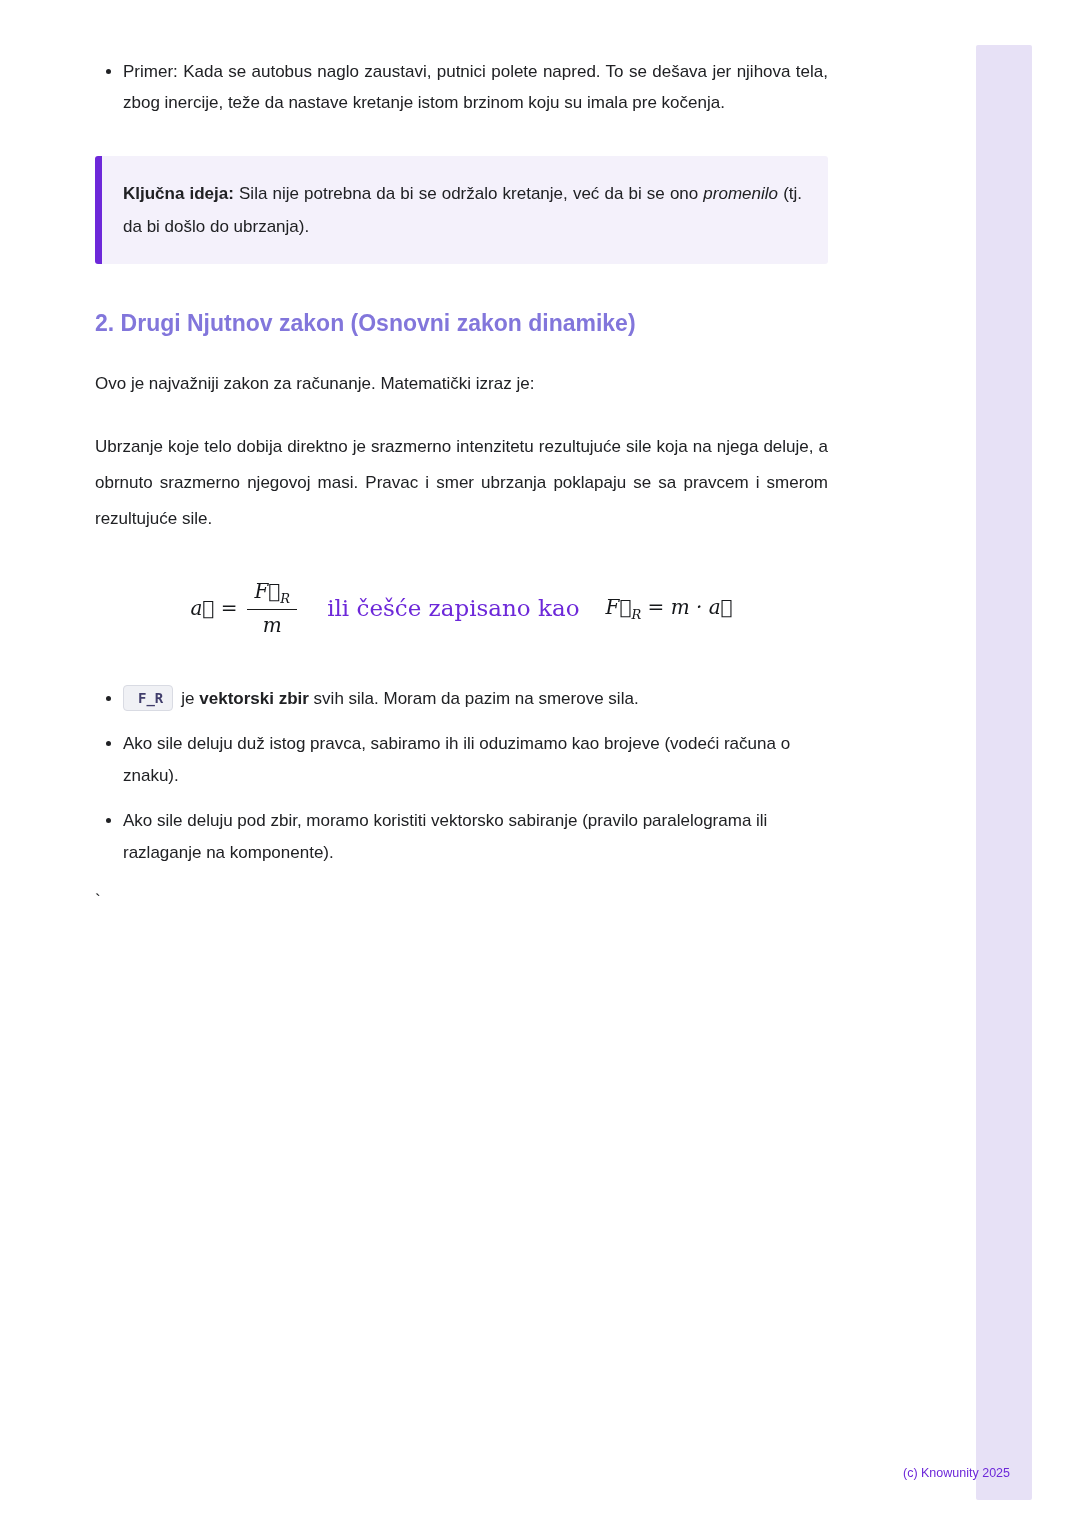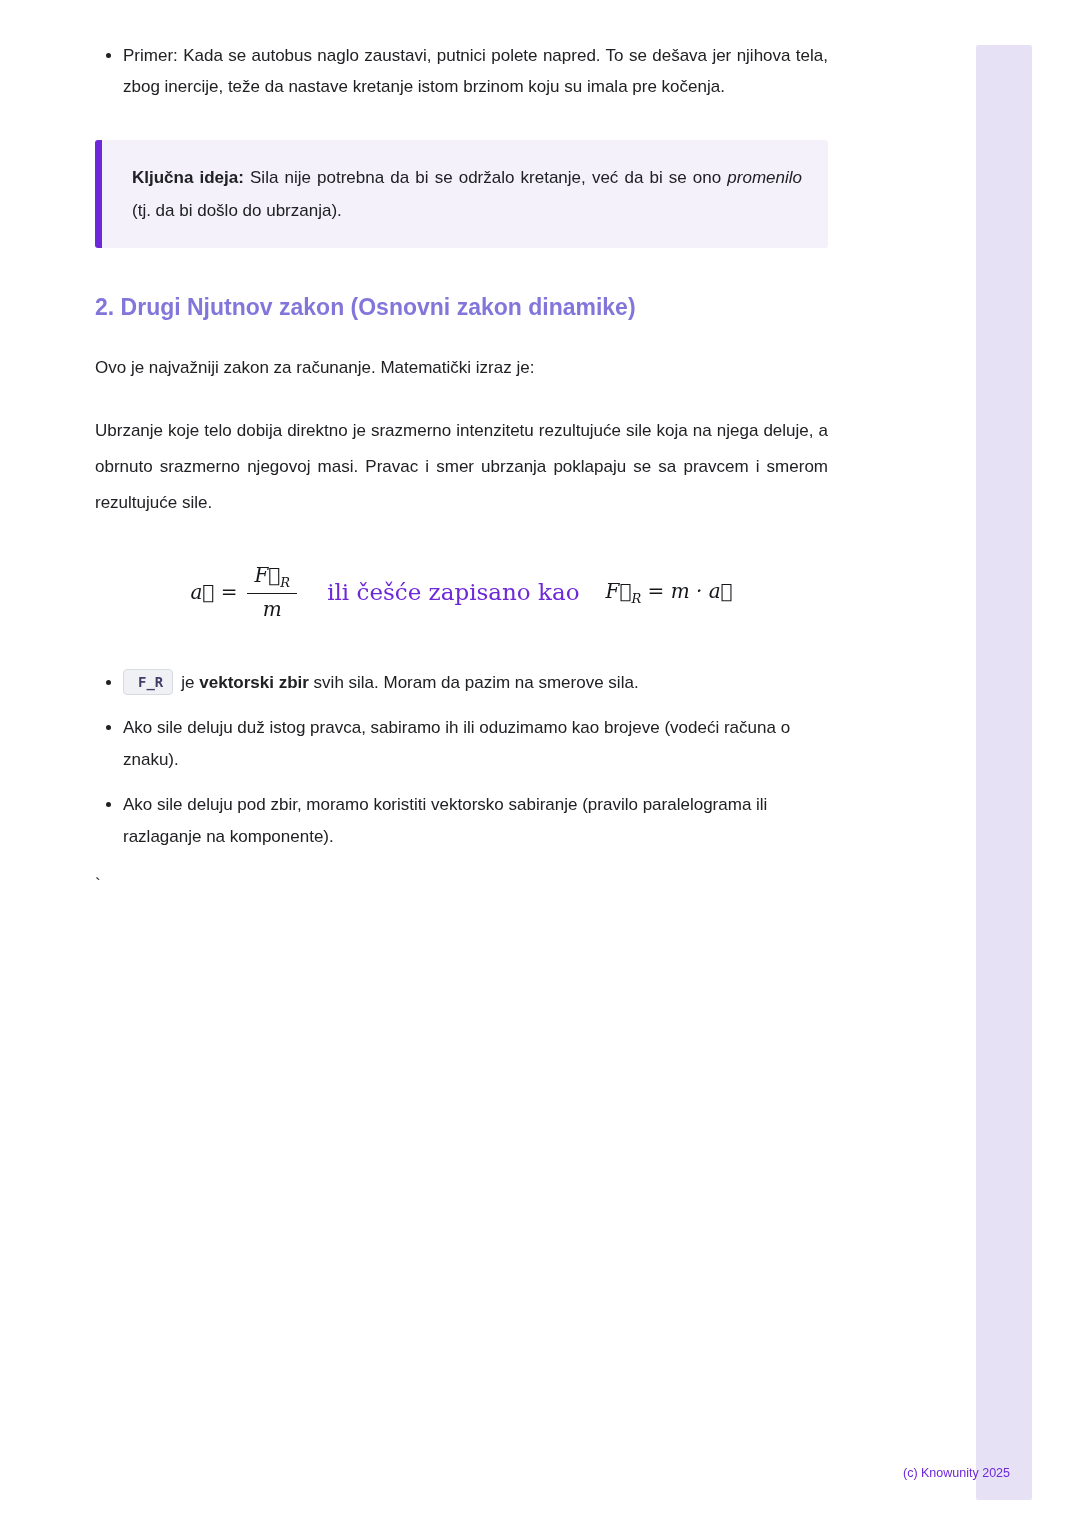--- a/index.html
+++ b/index.html
@@ -24,7 +24,7 @@
   .content {
     position: absolute;
     left: 95px;
-    top: 40px;
+    top: 56px;
     width: 733px;
   }
   .body-text { font-size: 17px; line-height: 31px; color: #202124; }

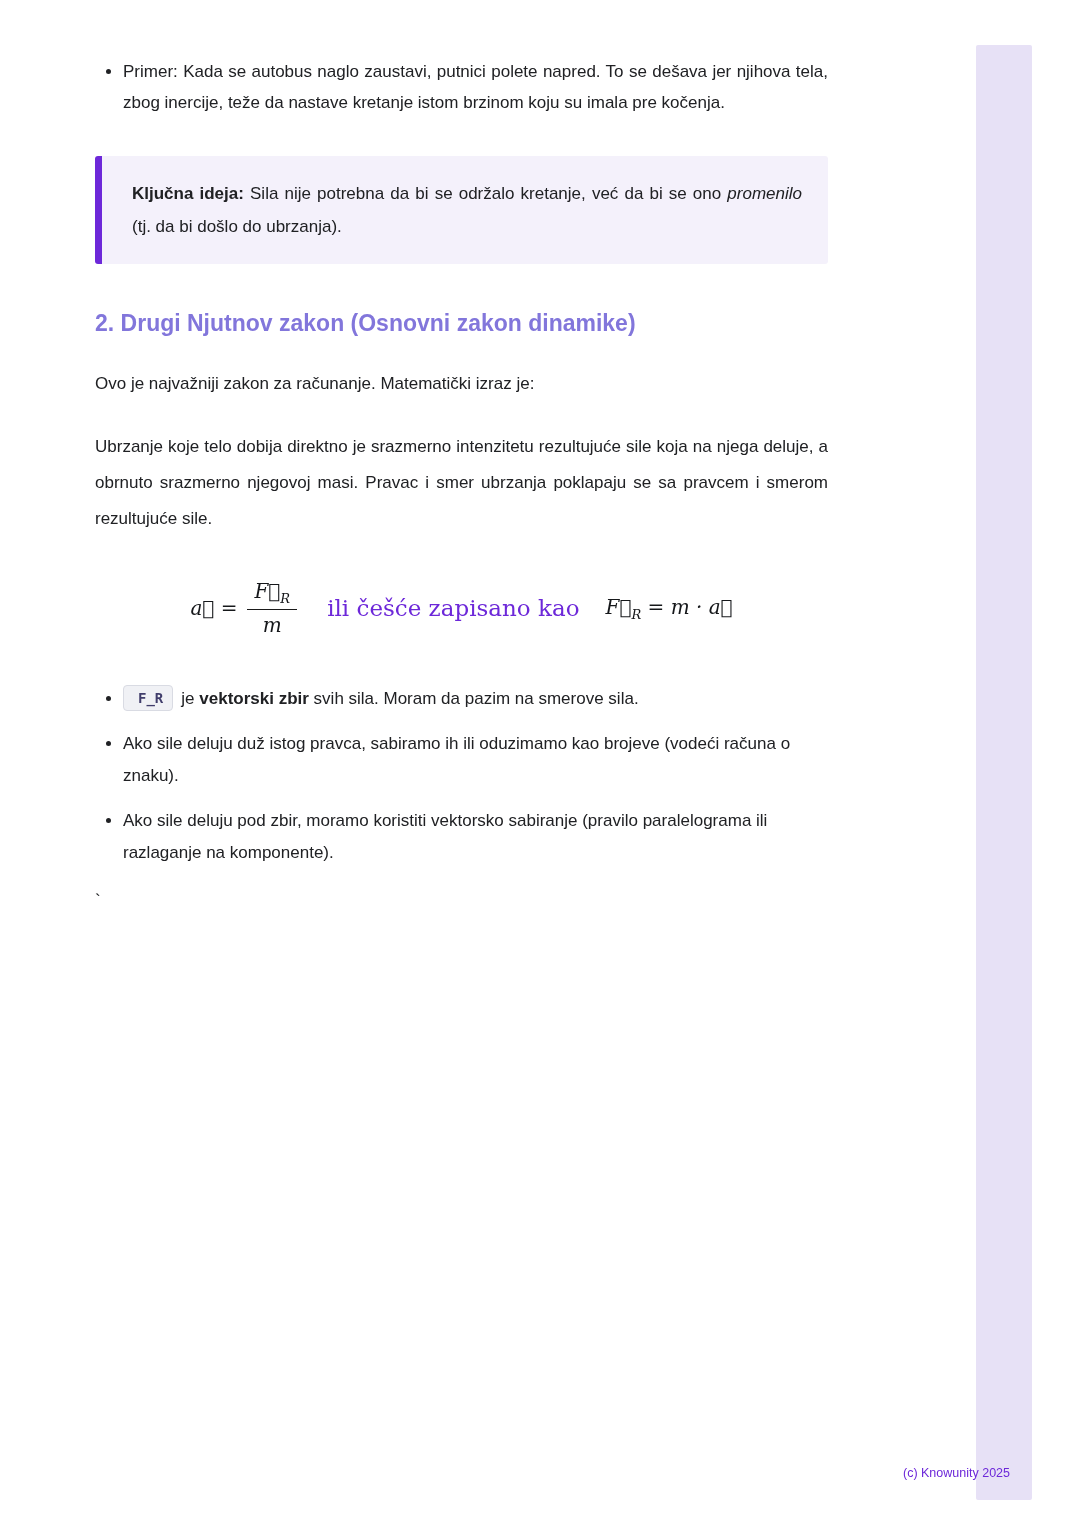--- a/index.html
+++ b/index.html
@@ -38,7 +38,7 @@
     background: #f4f1fb;
     border-left: 7px solid #6d28d9;
     border-radius: 3px;
-    padding: 21px 26px 21px 30px;
+    padding: 21px 26px 21px 21px;
   }
   .callout p { margin: 0; line-height: 33px; }
 

